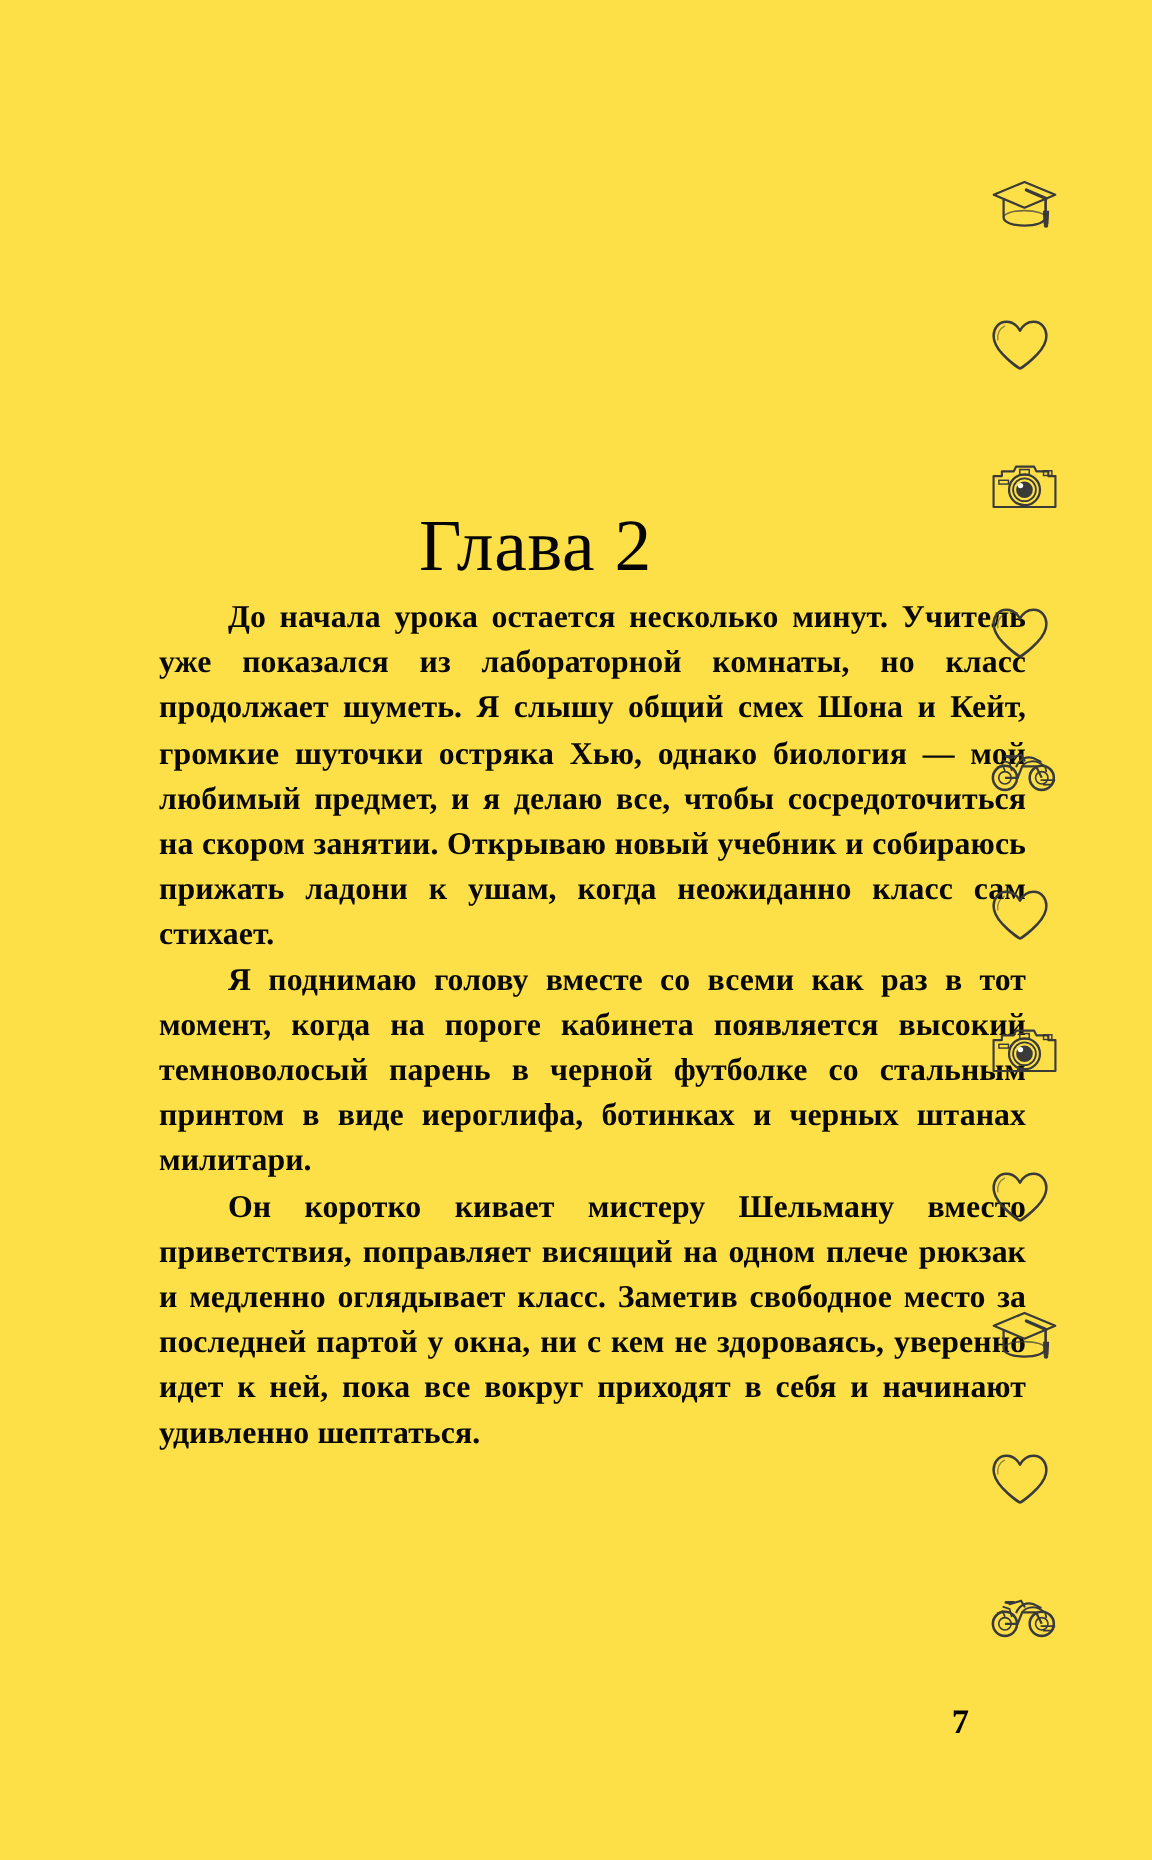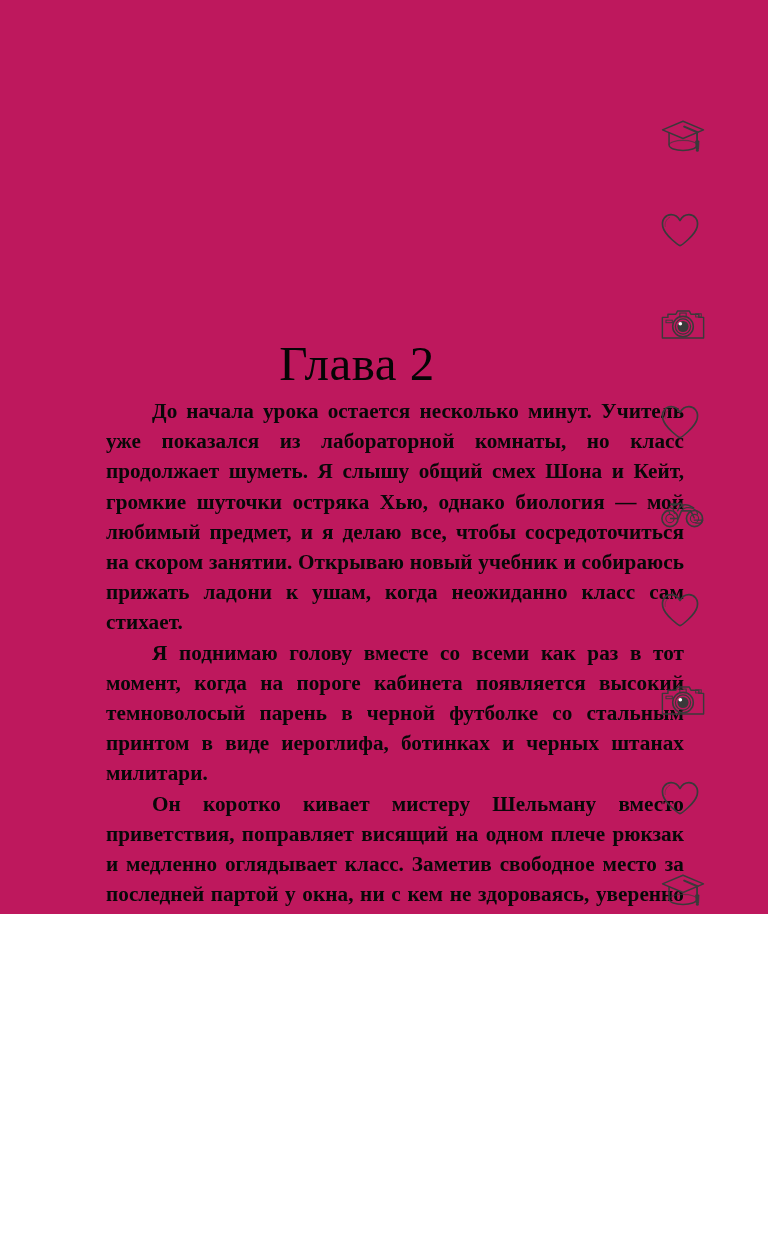--- a/index.html
+++ b/index.html
@@ -15,8 +15,8 @@
   #page {
     position: relative;
     width: 768px;
-    height: 914px;
-    background: #be185d;
+    height: 1240px;
+    background: #fde047;
     overflow: hidden;
   }
 

